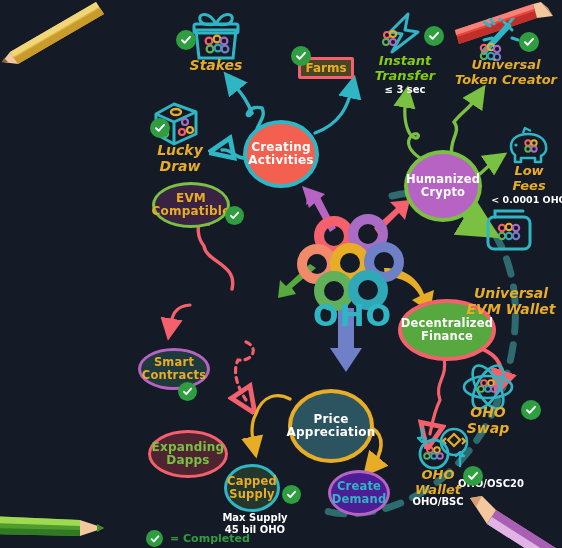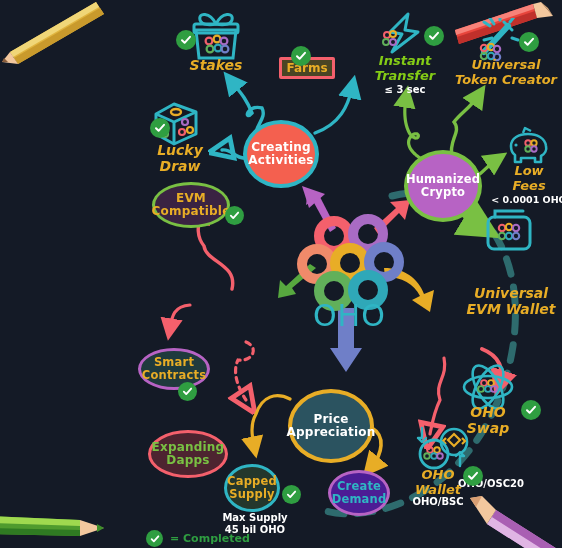--- a/index.html
+++ b/index.html
@@ -193,7 +193,7 @@
       </svg>
   </div>
 
-  <div class="node" style="left:279px;top:57px;width:56px;height:22px;background:#4a4524;border:3px solid #f4606c;border-radius:2px;">
+  <div class="node" style="left:298px;top:57px;width:56px;height:22px;background:#4a4524;border:3px solid #f4606c;border-radius:2px;">
     <span style="color:#e8ad26;font-size:12px;font-weight:bold;">Farms</span>
   </div>
   <div class="check" style="left:291px;top:46px;width:20px;height:20px;">

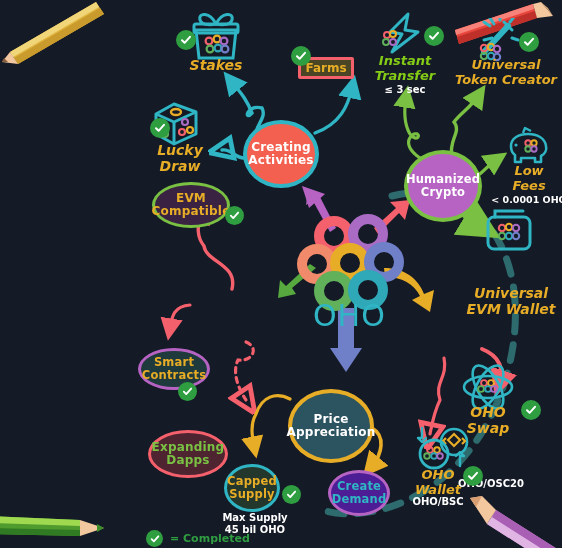--- a/index.html
+++ b/index.html
@@ -19,7 +19,7 @@
   .check{position:absolute;border-radius:50%;background:#2f9e41;display:flex;align-items:center;justify-content:center;}
   .check svg{display:block;}
   .iconbox{position:absolute;}
-  .logo-word{position:absolute;color:#2fb5c4;font-weight:normal;letter-spacing:1px;}
+  .logo-word{position:absolute;color:#2fb5c4;font-weight:bold;letter-spacing:1px;}
   .legend{position:absolute;display:flex;align-items:center;gap:7px;}
   .legend-text{color:#2f9e41;font-weight:bold;font-size:11px;}
 </style>

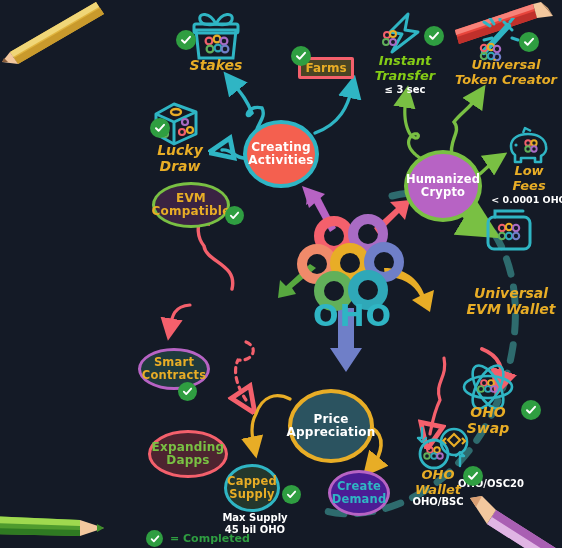--- a/index.html
+++ b/index.html
@@ -167,6 +167,9 @@
   </div>
 
 
+  <div class="node" style="left:398px;top:299px;width:98px;height:62px;border-radius:50%;background:#57a83f;border:4px solid #f4606c;">
+    <span class="bubble-text" style="color:#ffffff;font-size:11.5px;">Decentralized Finance</span>
+  </div>
 
   <div class="node" style="left:288px;top:389px;width:86px;height:74px;border-radius:50%;background:#2b5360;border:4px solid #e8ad26;">
     <span class="bubble-text" style="color:#ffffff;font-size:12px;">Price Appreciation</span>

